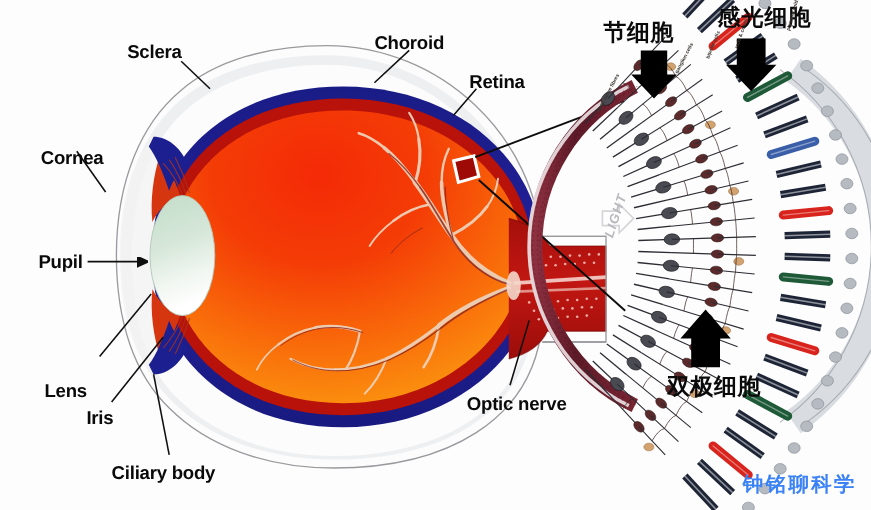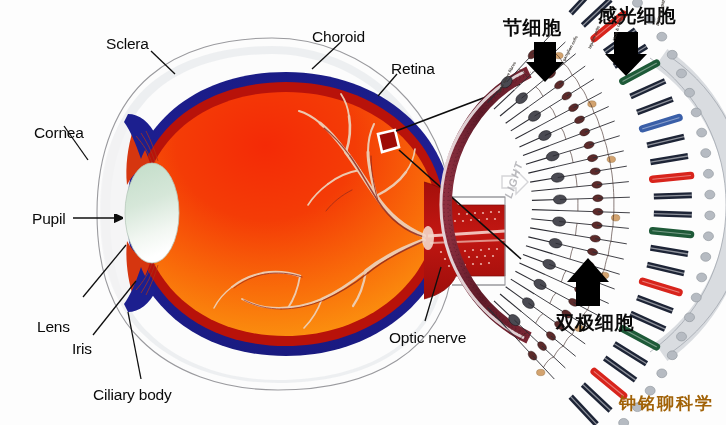--- a/index.html
+++ b/index.html
@@ -25,7 +25,7 @@
   .lbl {
     position: absolute;
     font-family: "Liberation Sans", "DejaVu Sans", sans-serif;
-    font-weight: normal;
+    font-weight: bold;
     color: #0a0a0a;
     white-space: nowrap;
     line-height: 1;

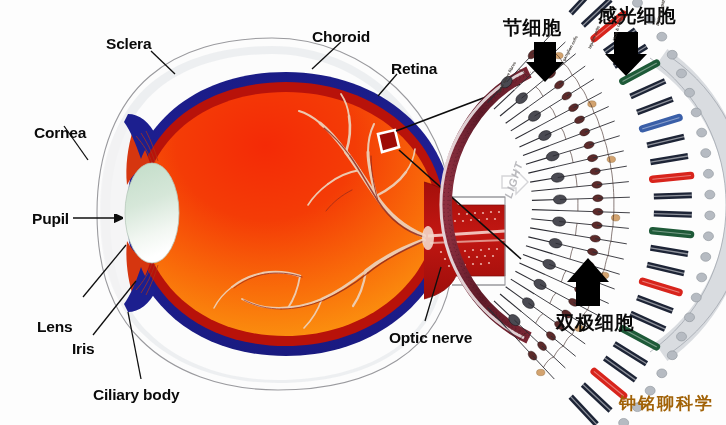--- a/index.html
+++ b/index.html
@@ -45,7 +45,7 @@
     font-family: "DejaVu Sans", "Liberation Sans", sans-serif;
     font-size: 17px;
     font-weight: bold;
-    color: #a16207;
+    color: #3b82f6;
     letter-spacing: 2px;
     white-space: nowrap;
     margin-left: 18px;

